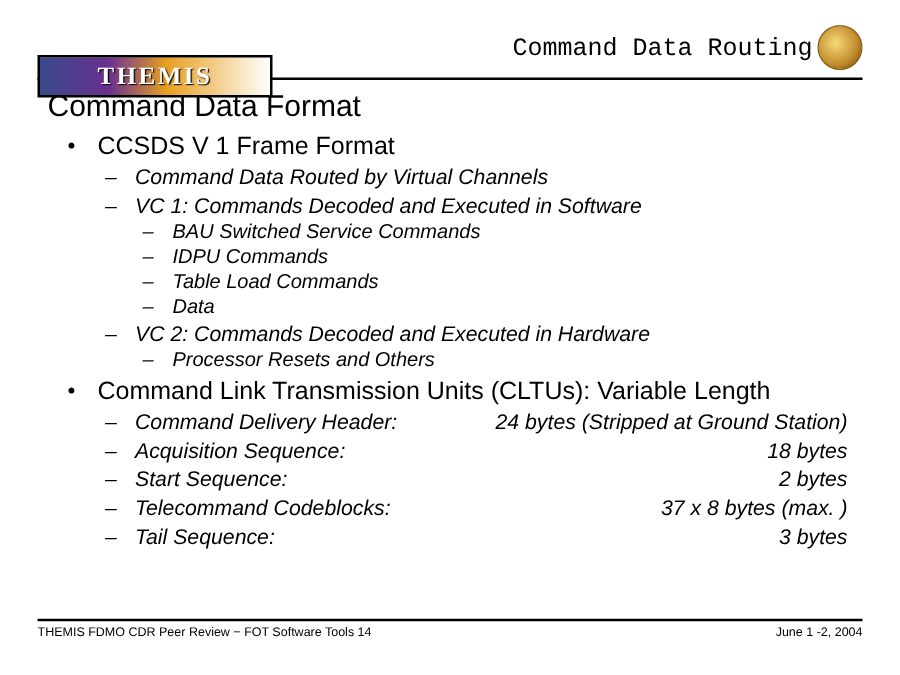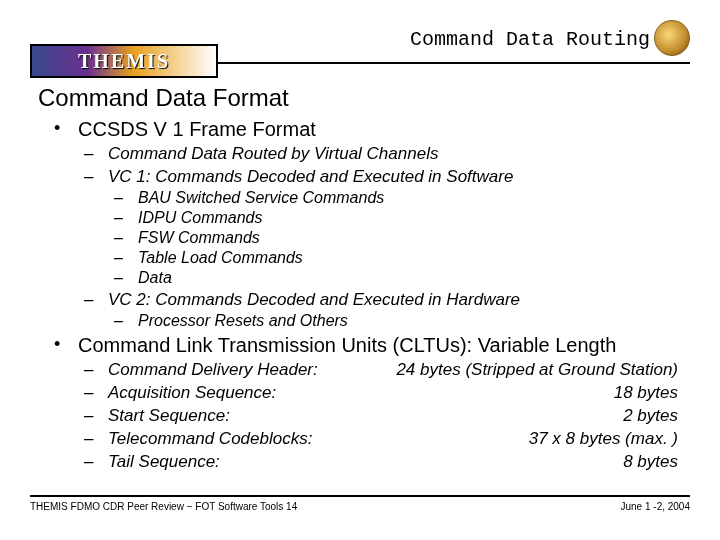--- a/index.html
+++ b/index.html
@@ -71,7 +71,7 @@
   .section-title {
     font-size: 24px;
     font-family: Arial, sans-serif;
-    margin: 12px 0 6px -6px;
+    margin: 0 0 6px -6px;
   }
   ul {
     margin: 0;

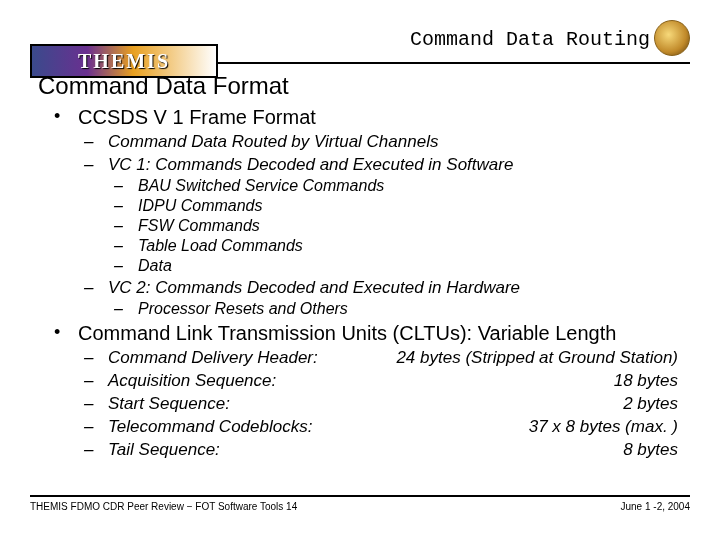--- a/index.html
+++ b/index.html
@@ -163,7 +163,6 @@
             <ul class="lvl3">
               <li><span>BAU Switched Service Commands</span></li>
               <li><span>IDPU Commands</span></li>
-              <li><span>FSW Commands</span></li>
               <li><span>Table Load Commands</span></li>
               <li><span>Data</span></li>
             </ul>

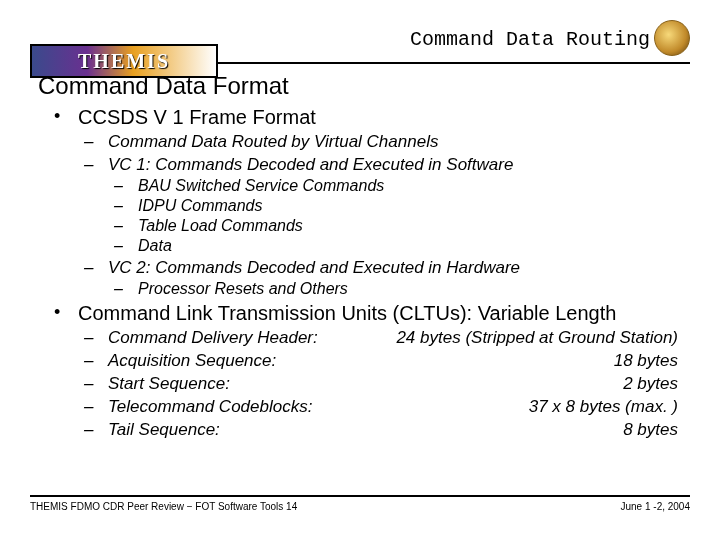--- a/index.html
+++ b/index.html
@@ -206,7 +206,7 @@
           <li>
             <span class="cltu-row">
               <span>Tail Sequence:</span>
-              <span class="cltu-value">8 bytes</span>
+              <span class="cltu-value">3 bytes</span>
             </span>
           </li>
         </ul>

